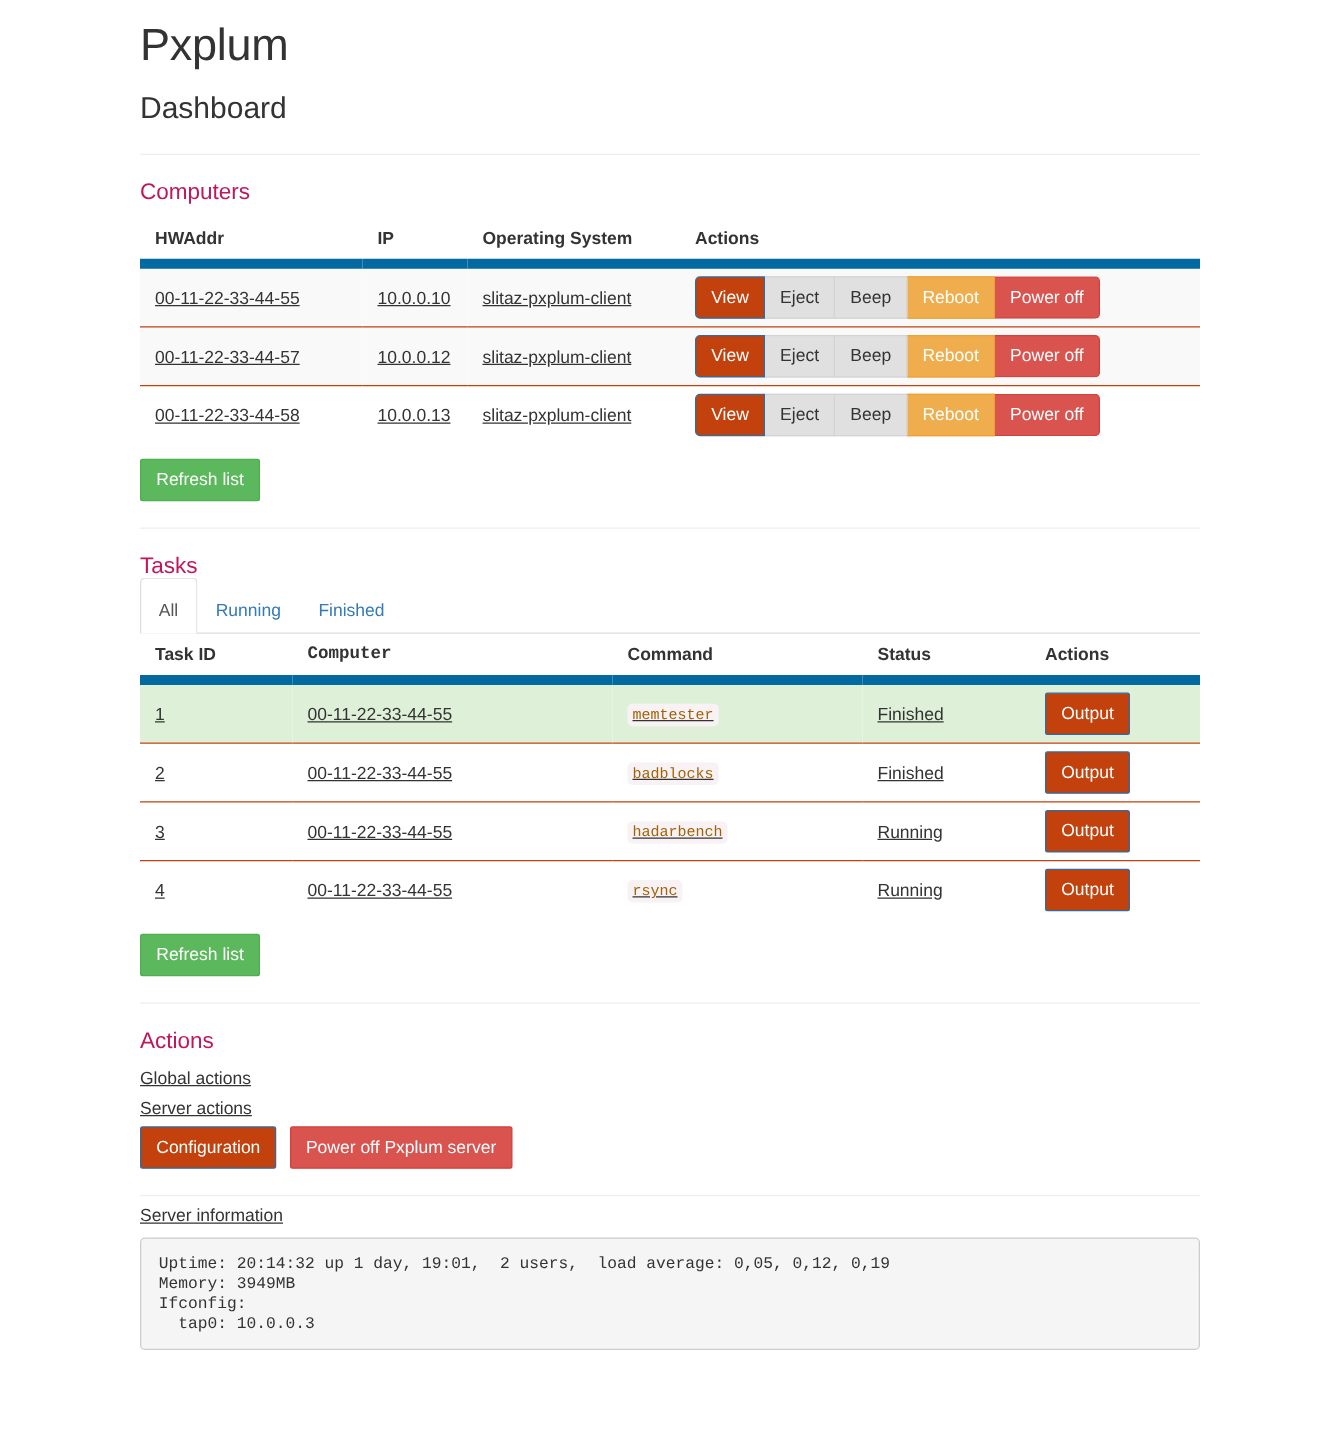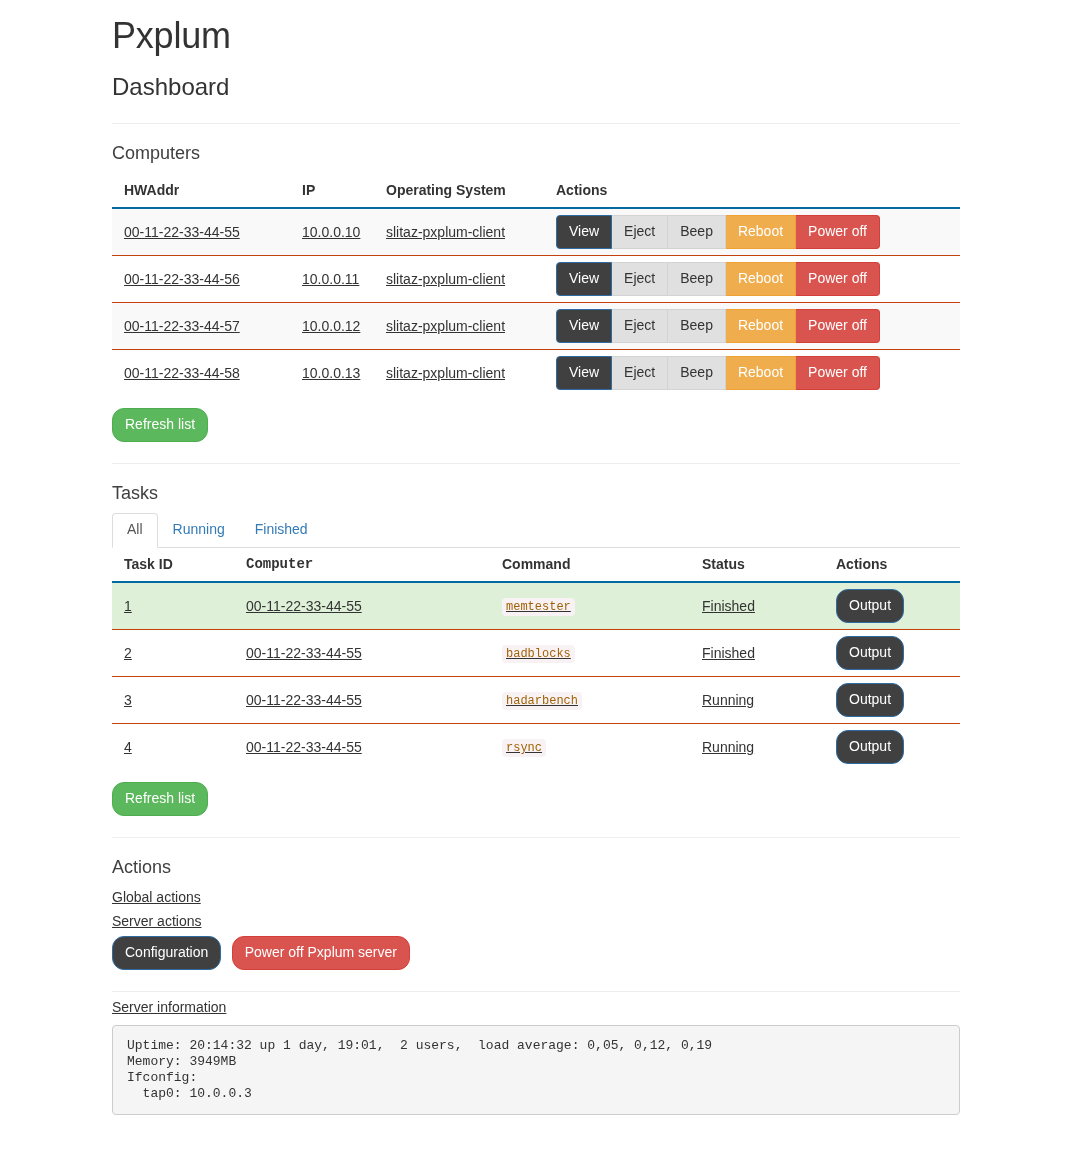--- a/index.html
+++ b/index.html
@@ -43,7 +43,7 @@
   .section-h {
     font-size: 18px;
     font-weight: normal;
-    color: #404040;
+    color: #be185d;
     margin: 18px 0 10px 0;
     line-height: 22px;
   }

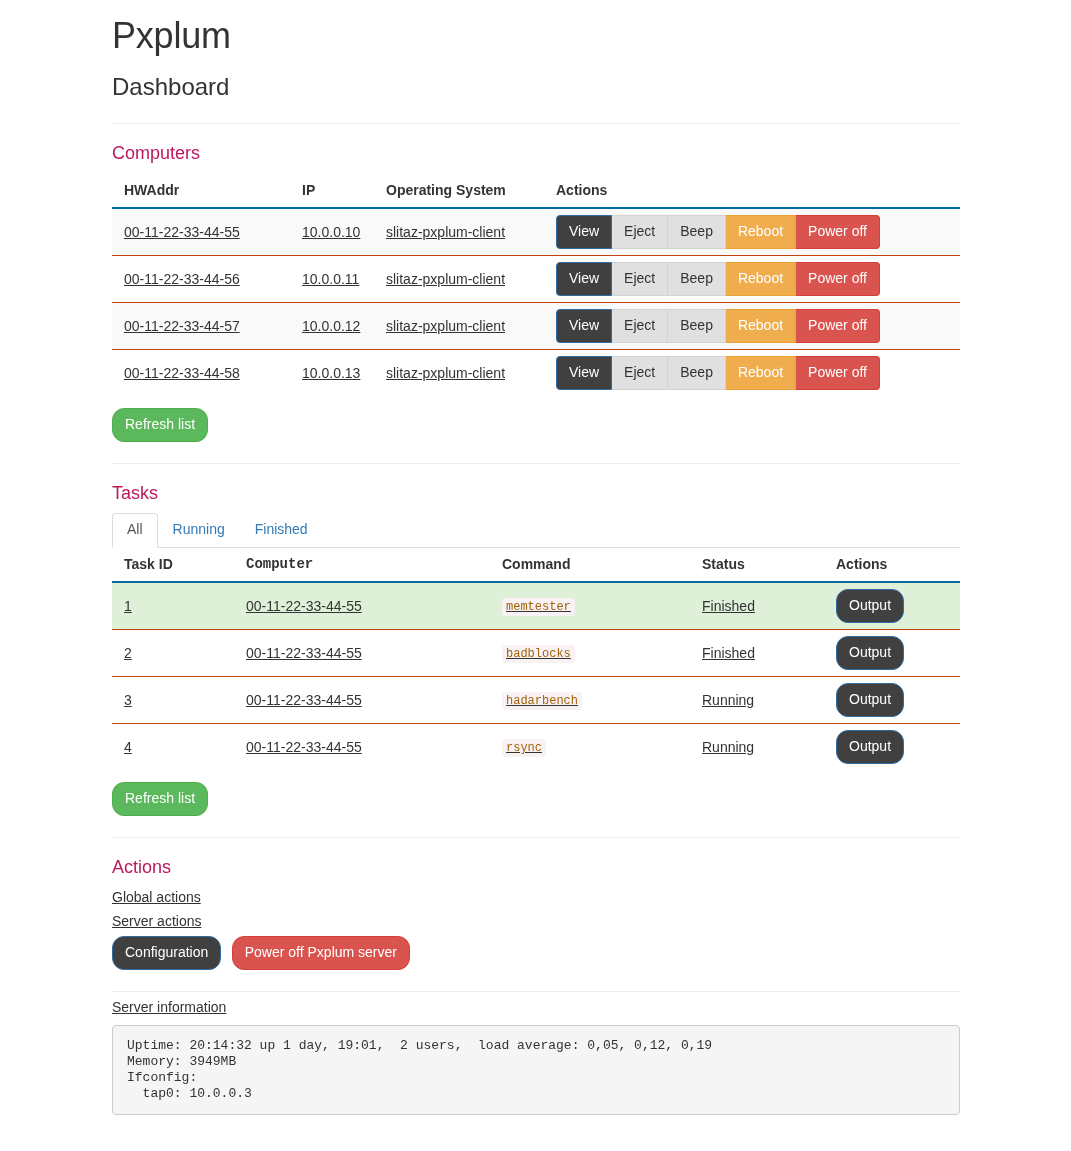--- a/index.html
+++ b/index.html
@@ -66,7 +66,7 @@
     font-weight: bold;
     color: #333;
     padding: 8px 8px 9px 12px;
-    border-bottom: 2px solid #0369a1;
+    border-bottom: 8px solid #0369a1;
     vertical-align: bottom;
     font-size: 14px;
   }

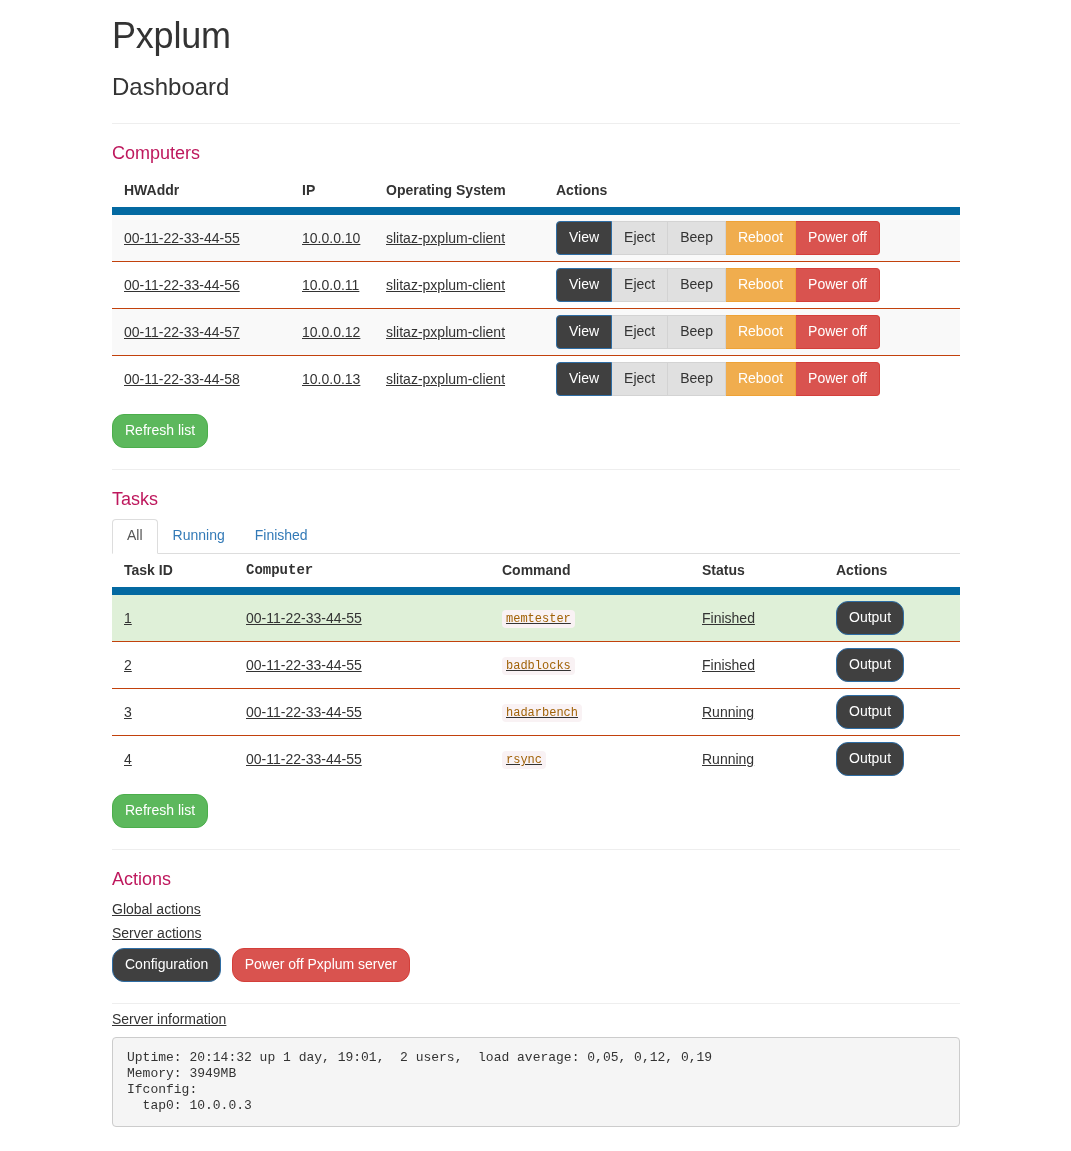--- a/index.html
+++ b/index.html
@@ -107,7 +107,7 @@
     font-family: "Liberation Sans", sans-serif;
     vertical-align: middle;
   }
-  .btn-primary { background: #404040; border-color: #2e6da4; color: #ffffff; }
+  .btn-primary { background: #c2410c; border-color: #2e6da4; color: #ffffff; }
   .btn-default { background: #e0e0e0; border-color: #d3d3d3; color: #333333; }
   .btn-warning { background: #f0ad4e; border-color: #eea236; color: #ffffff; }
   .btn-danger  { background: #d9534f; border-color: #d43f3a; color: #ffffff; }

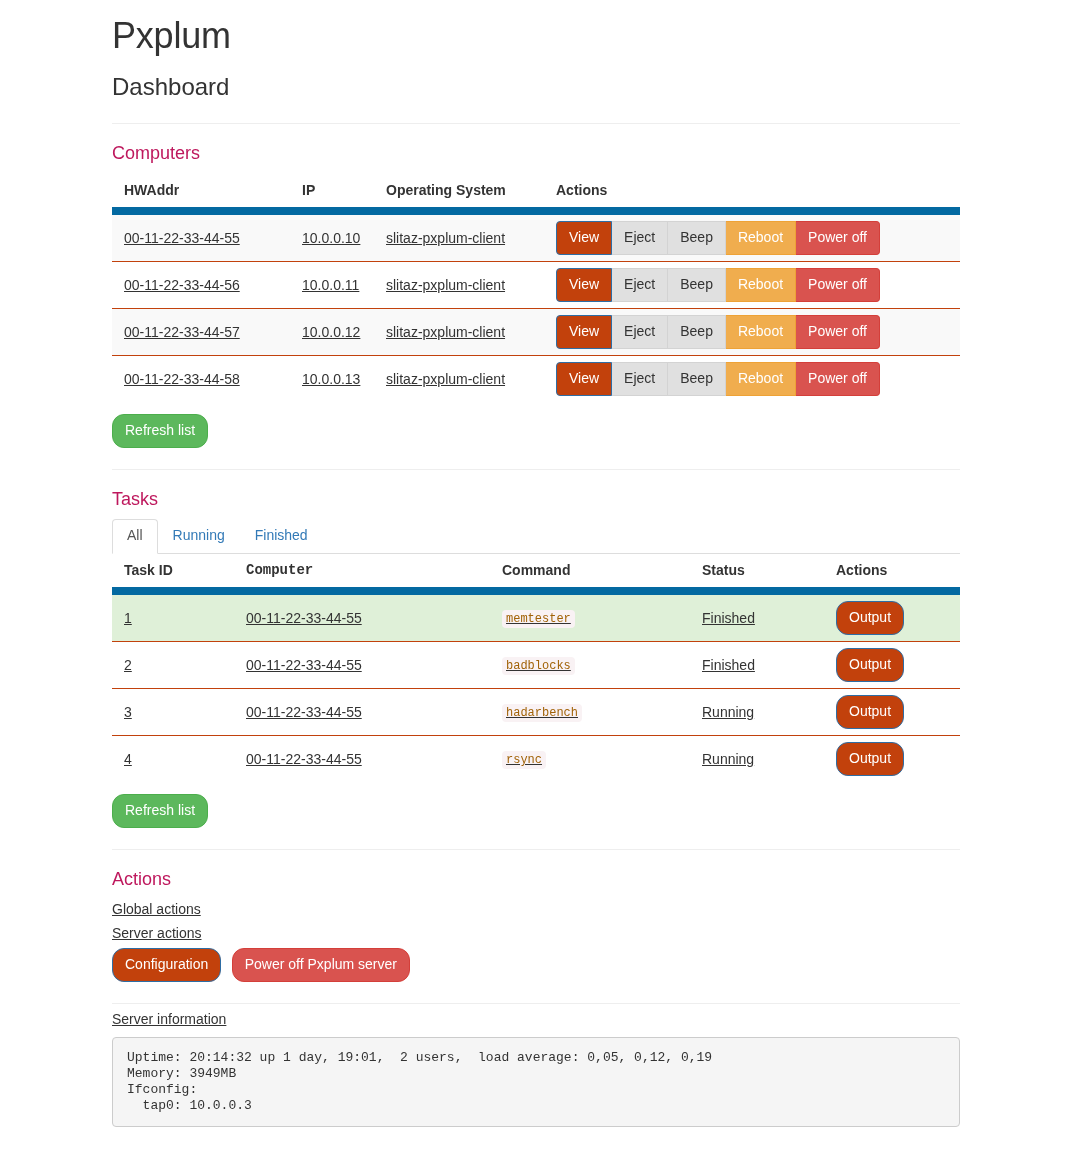--- a/index.html
+++ b/index.html
@@ -226,9 +226,9 @@
             </span>
           </td>
         </tr>
-        <tr>
-          <td>00-11-22-33-44-56</td>
-          <td>10.0.0.11</td>
+        <tr class="striped">
+          <td>00-11-22-33-44-57</td>
+          <td>10.0.0.12</td>
           <td>slitaz-pxplum-client</td>
           <td class="cell-actions">
             <span class="btn-group">
@@ -240,9 +240,9 @@
             </span>
           </td>
         </tr>
-        <tr class="striped">
-          <td>00-11-22-33-44-57</td>
-          <td>10.0.0.12</td>
+        <tr>
+          <td>00-11-22-33-44-58</td>
+          <td>10.0.0.13</td>
           <td>slitaz-pxplum-client</td>
           <td class="cell-actions">
             <span class="btn-group">
@@ -254,20 +254,6 @@
             </span>
           </td>
         </tr>
-        <tr>
-          <td>00-11-22-33-44-58</td>
-          <td>10.0.0.13</td>
-          <td>slitaz-pxplum-client</td>
-          <td class="cell-actions">
-            <span class="btn-group">
-              <button class="btn btn-primary">View</button>
-              <button class="btn btn-default">Eject</button>
-              <button class="btn btn-default">Beep</button>
-              <button class="btn btn-warning">Reboot</button>
-              <button class="btn btn-danger">Power off</button>
-            </span>
-          </td>
-        </tr>
       </tbody>
     </table>
 

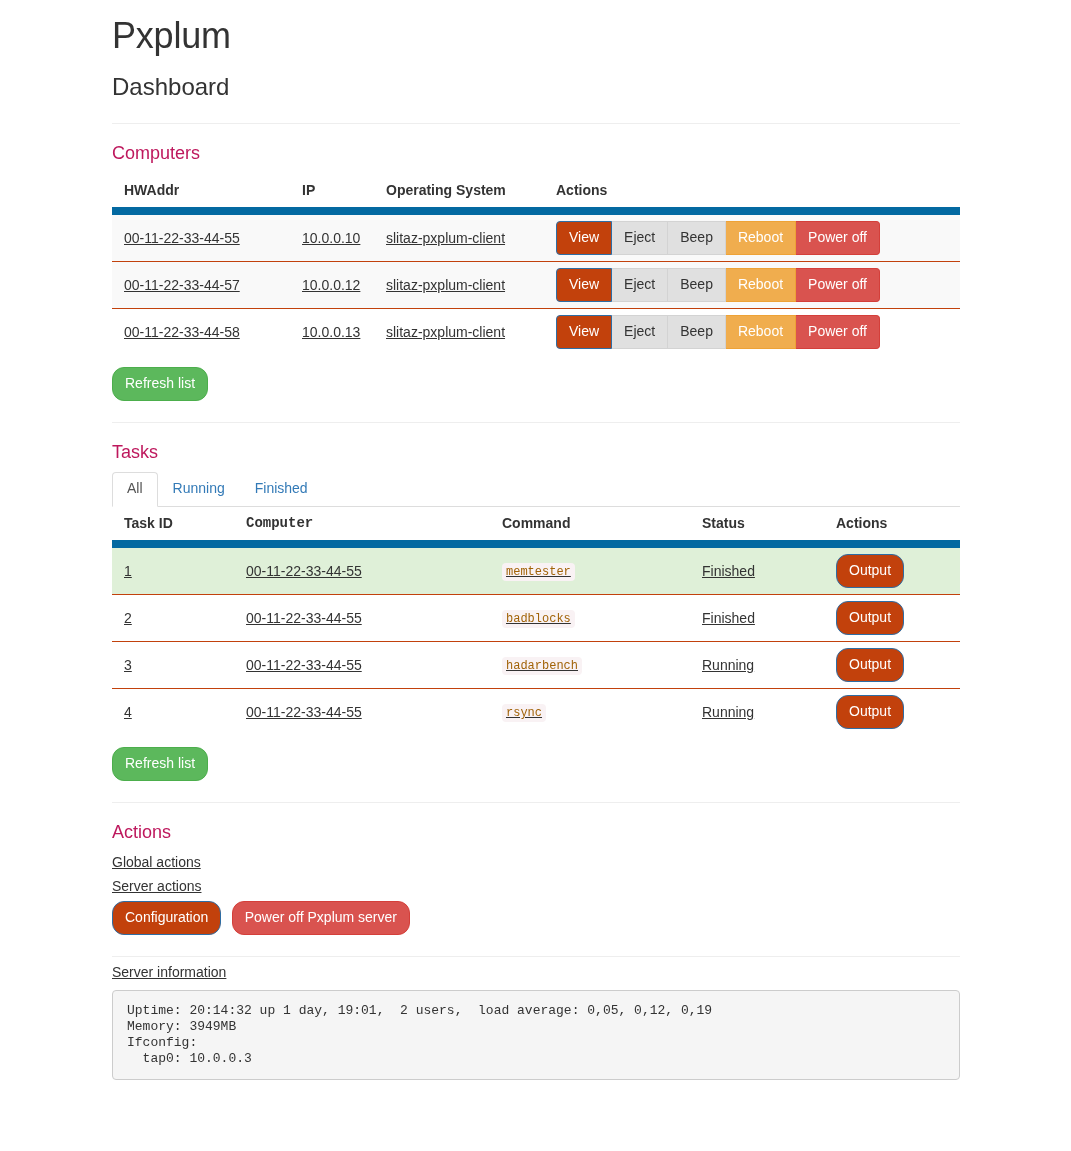--- a/index.html
+++ b/index.html
@@ -100,7 +100,7 @@
     line-height: 1.42857;
     padding: 6px 12px;
     border: 1px solid transparent;
-    border-radius: 12px;
+    border-radius: 2px;
     cursor: pointer;
     white-space: nowrap;
     text-align: center;

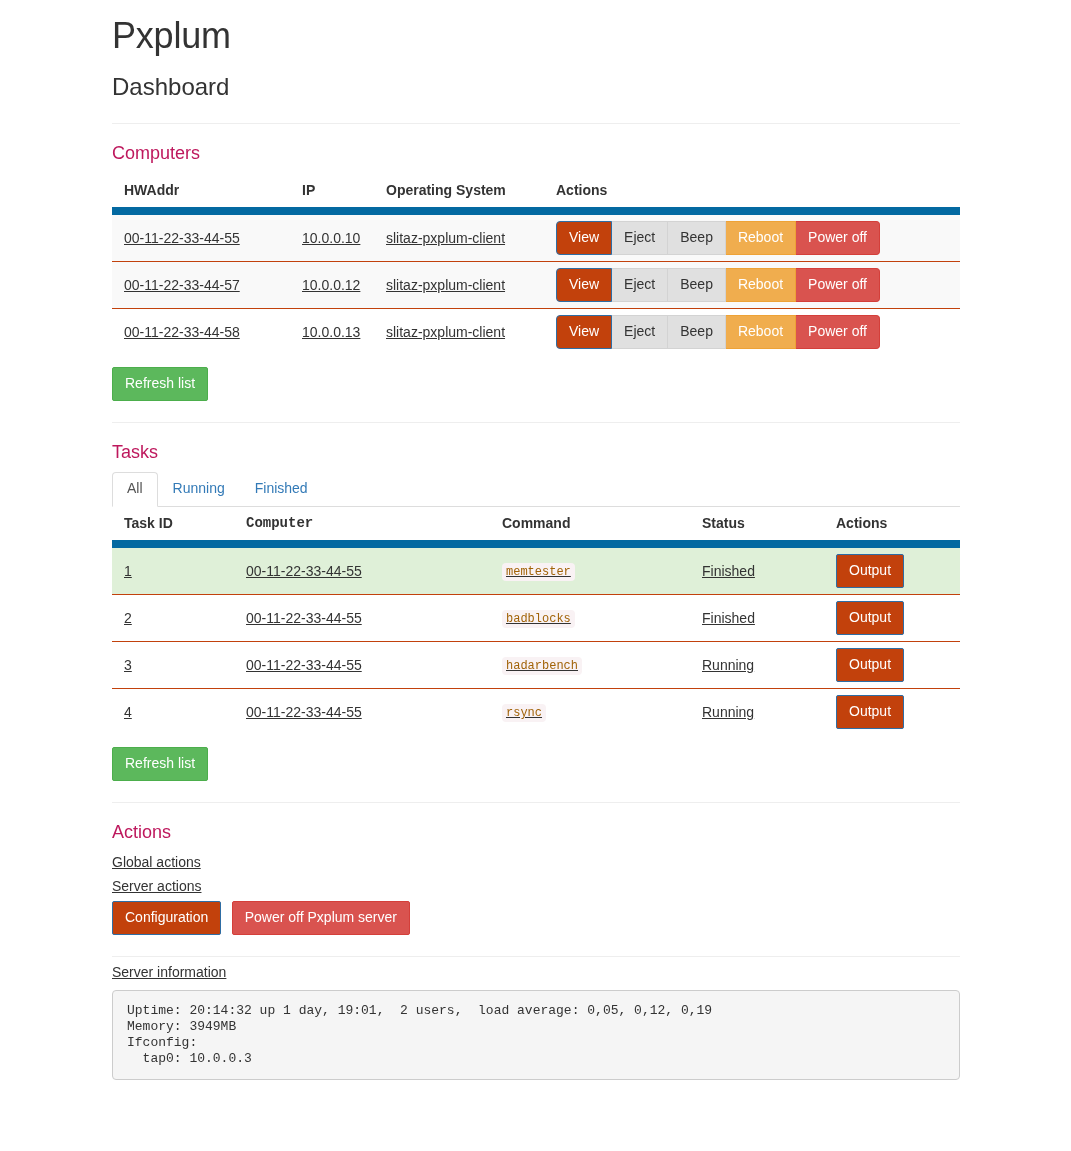--- a/index.html
+++ b/index.html
@@ -148,7 +148,7 @@
   .tab {
     font-size: 14px;
     line-height: 1.42857;
-    padding: 6px 14px 7px 14px;
+    padding: 16px 14px 7px 14px;
     margin-bottom: -1px;
     color: #337ab7;
     cursor: pointer;

